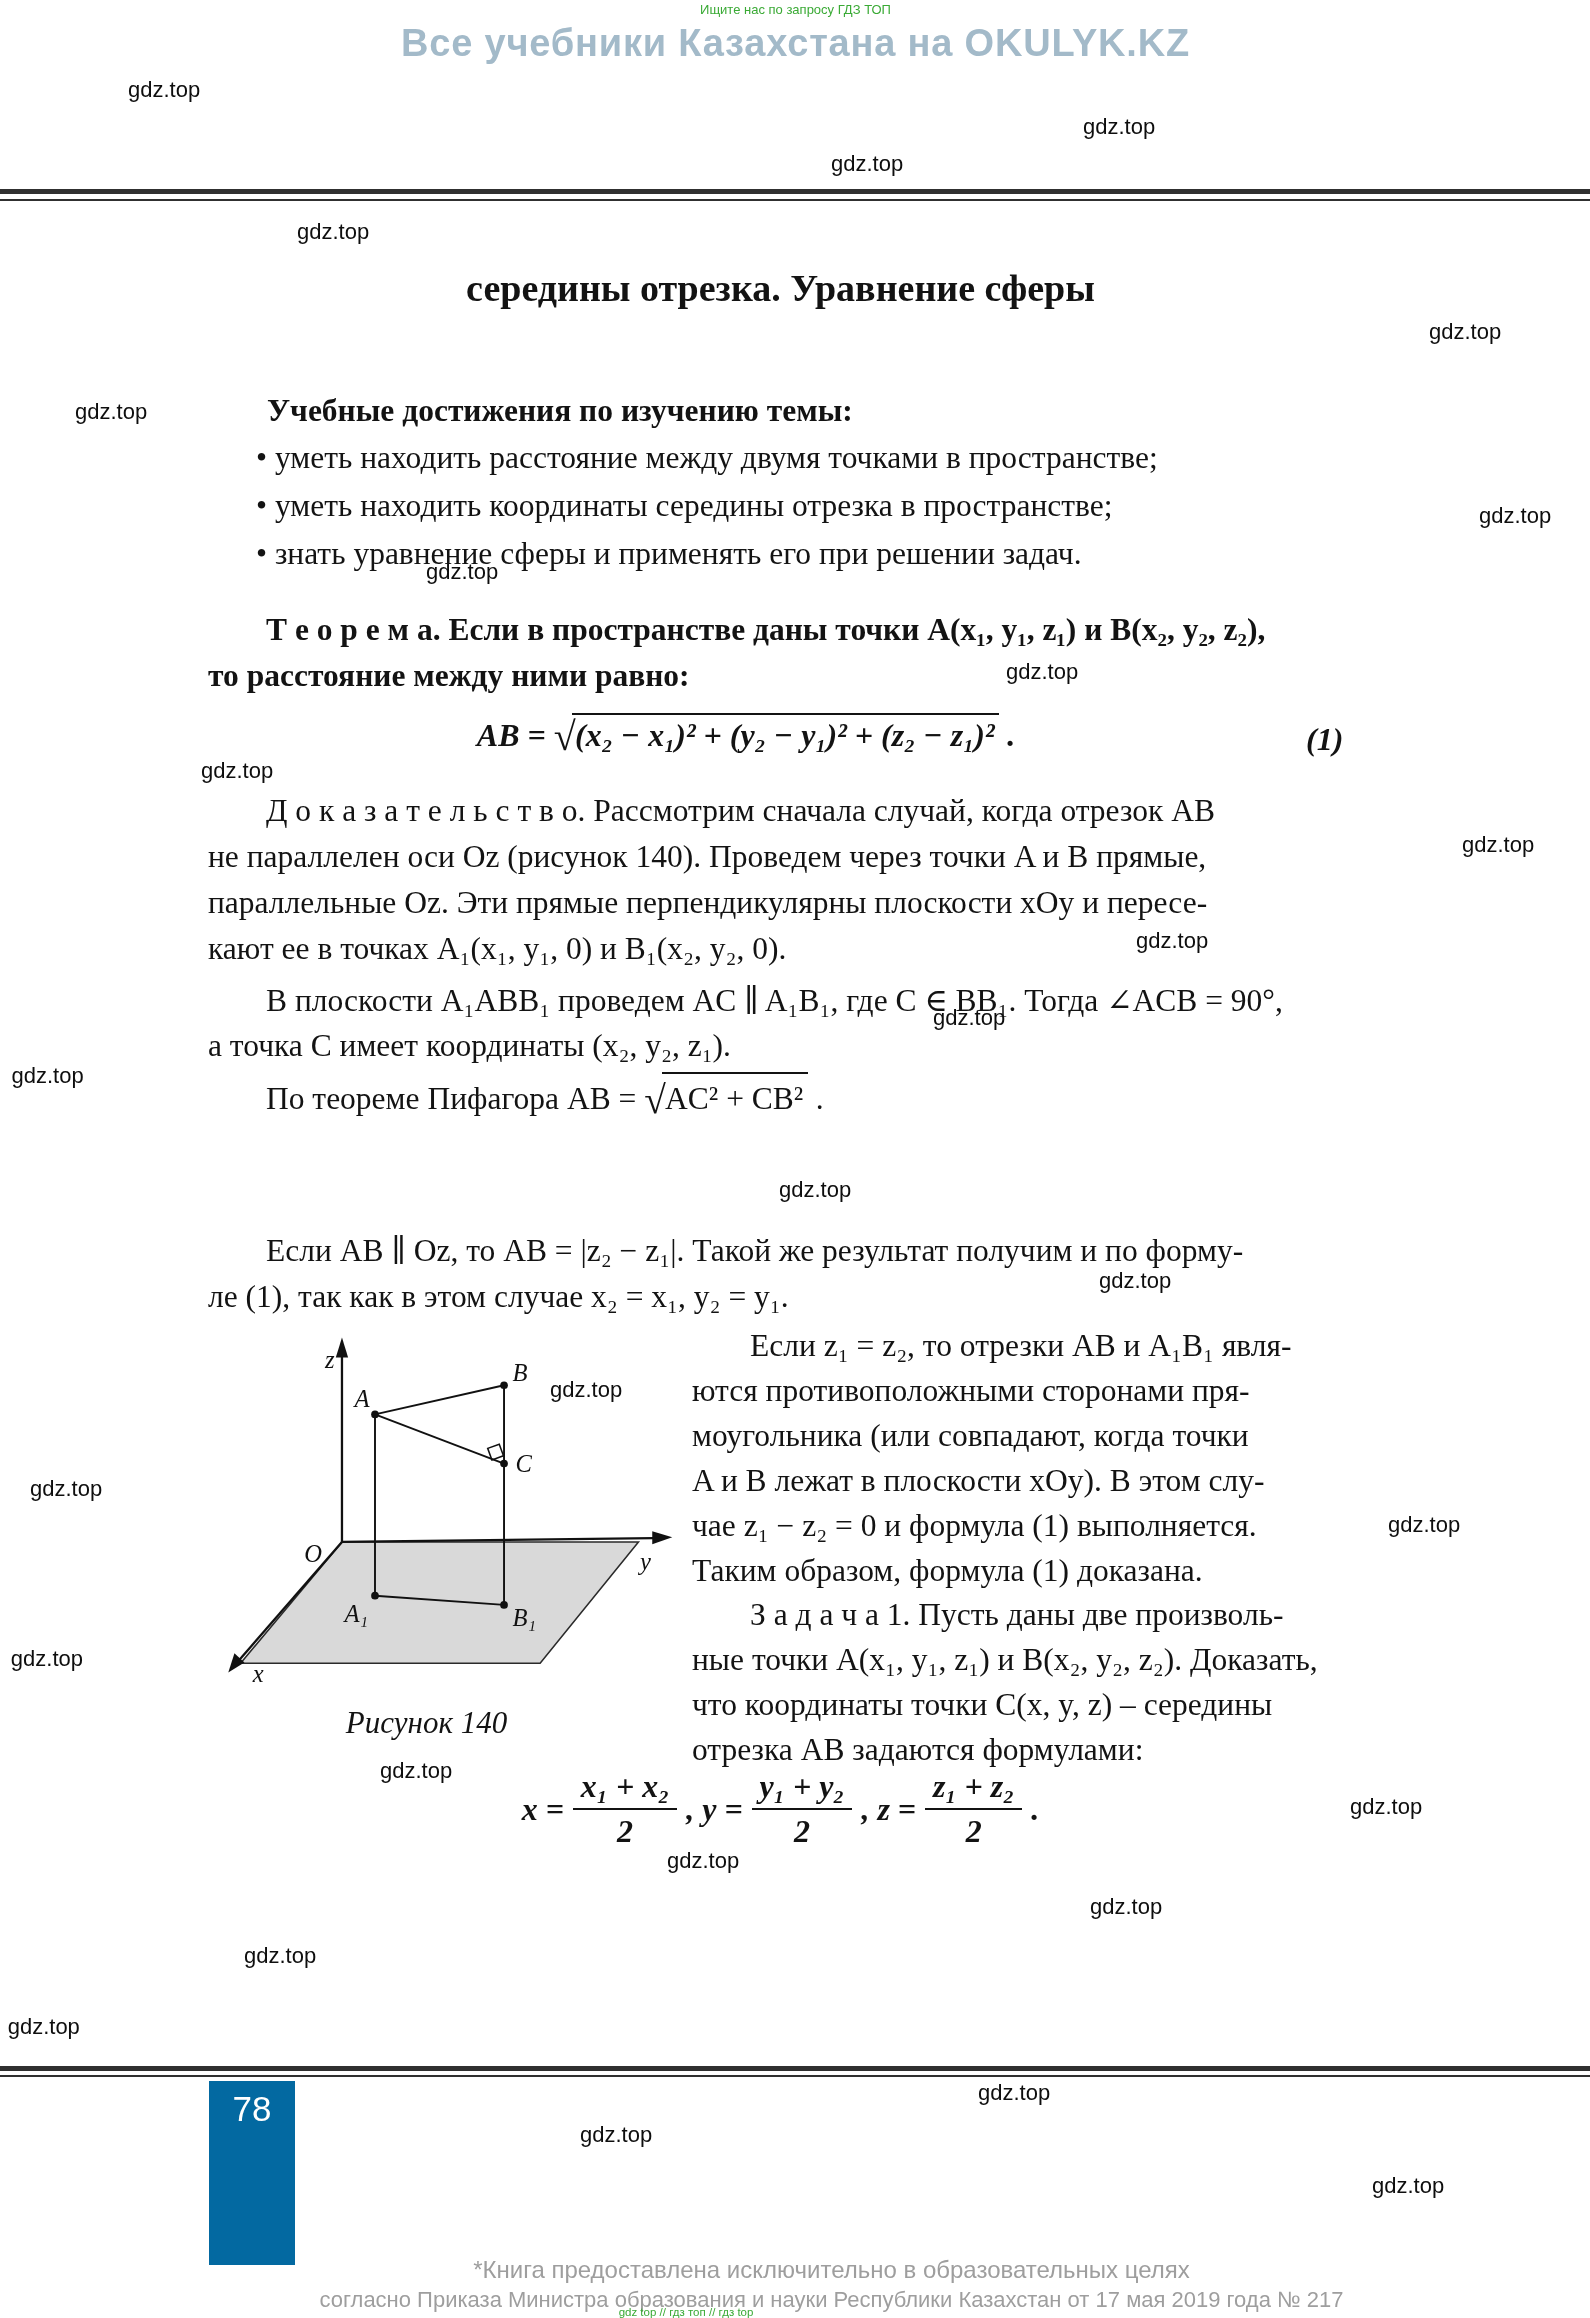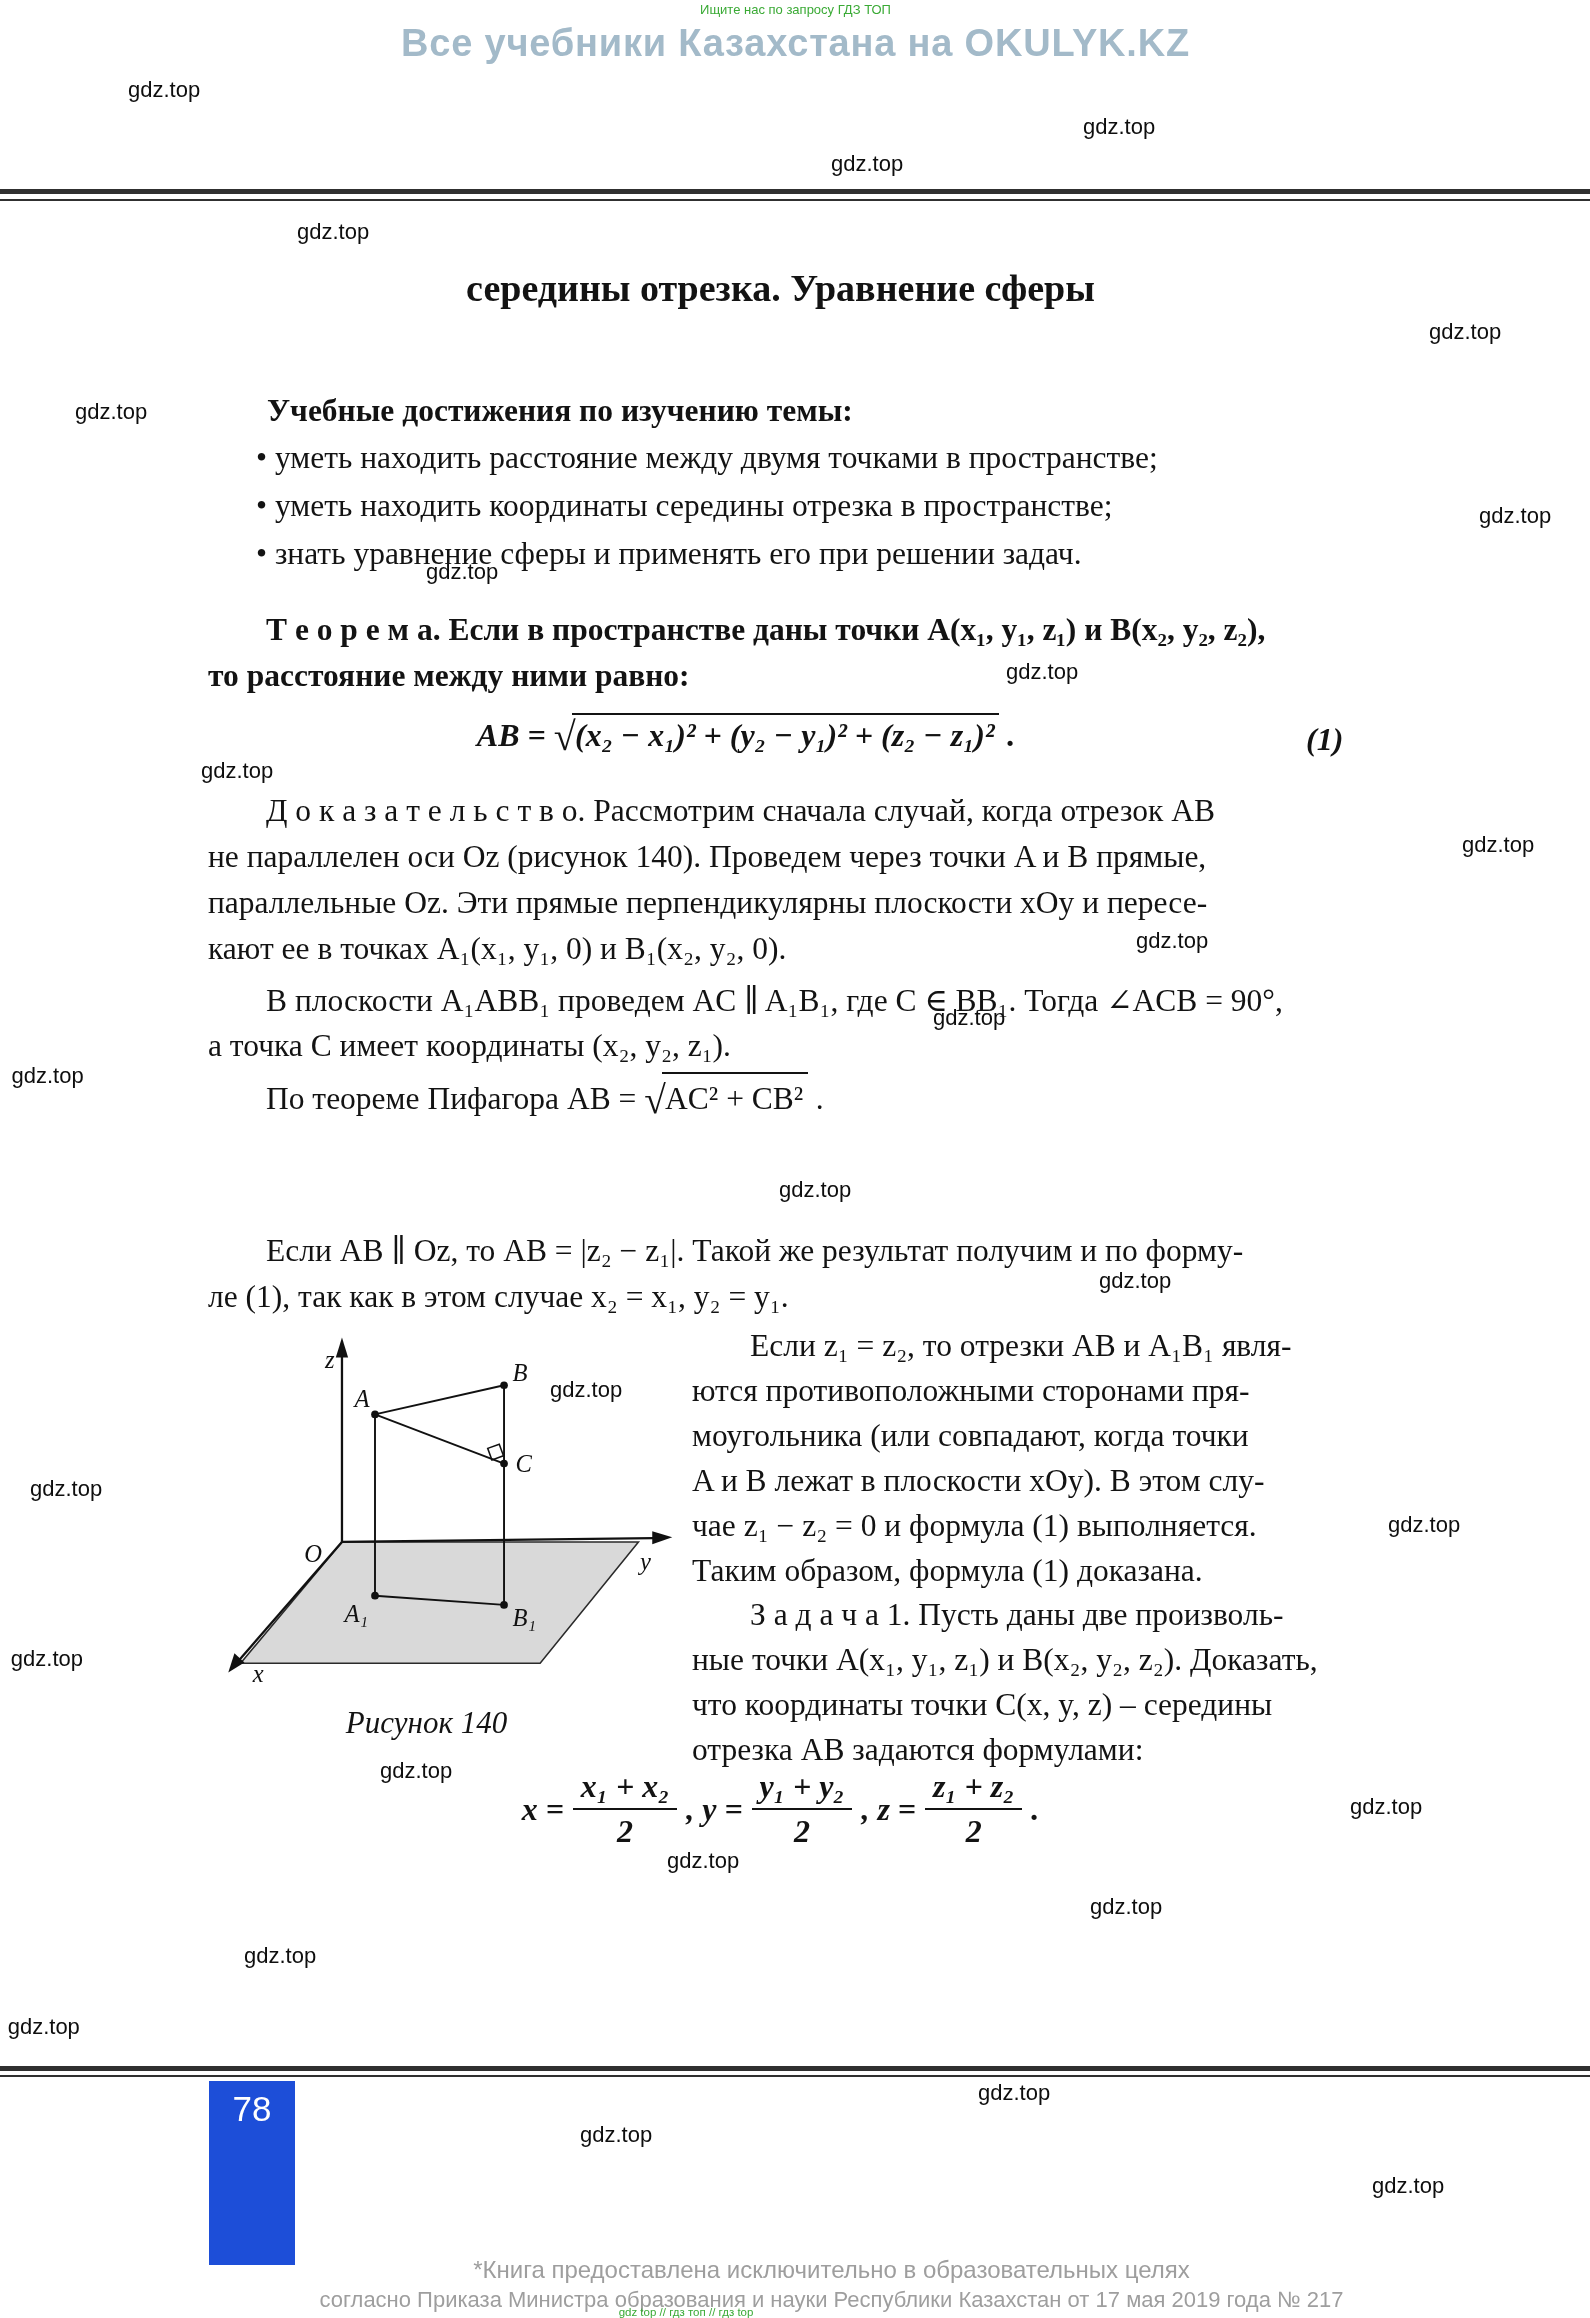--- a/index.html
+++ b/index.html
@@ -30,7 +30,7 @@
   .frac .den{display:block;padding-top:3.1px;}
   .rightcol{font-size:31.5px;line-height:45px;}
   .caption{font-style:italic;font-size:31px;text-align:center;}
-  .pagebox{background:#1d4ed8;}
+  .pagebox{background:#0369a1;}
   .pagebox .num{color:#ffffff;font-size:35px;text-align:center;padding-top:7.7px;}
   .footer{position:absolute;left:0;width:1591px;text-align:center;color:#9e9e9e;
           font-family:"Liberation Sans","DejaVu Sans",sans-serif;padding-left:36px;}

